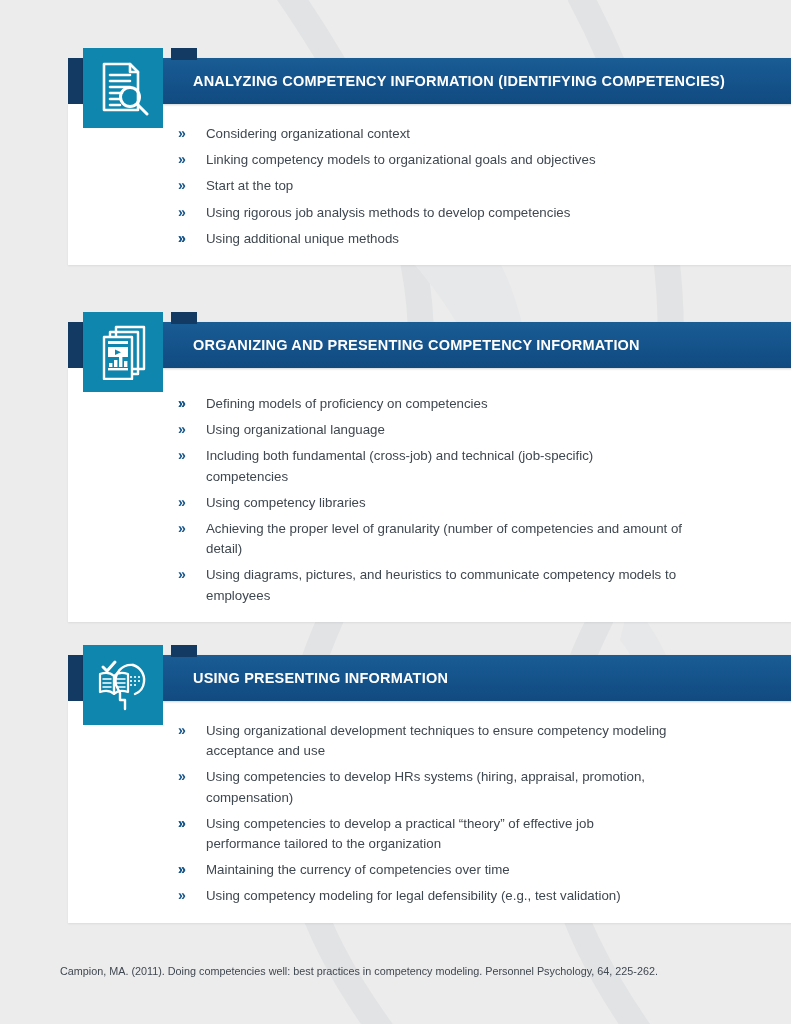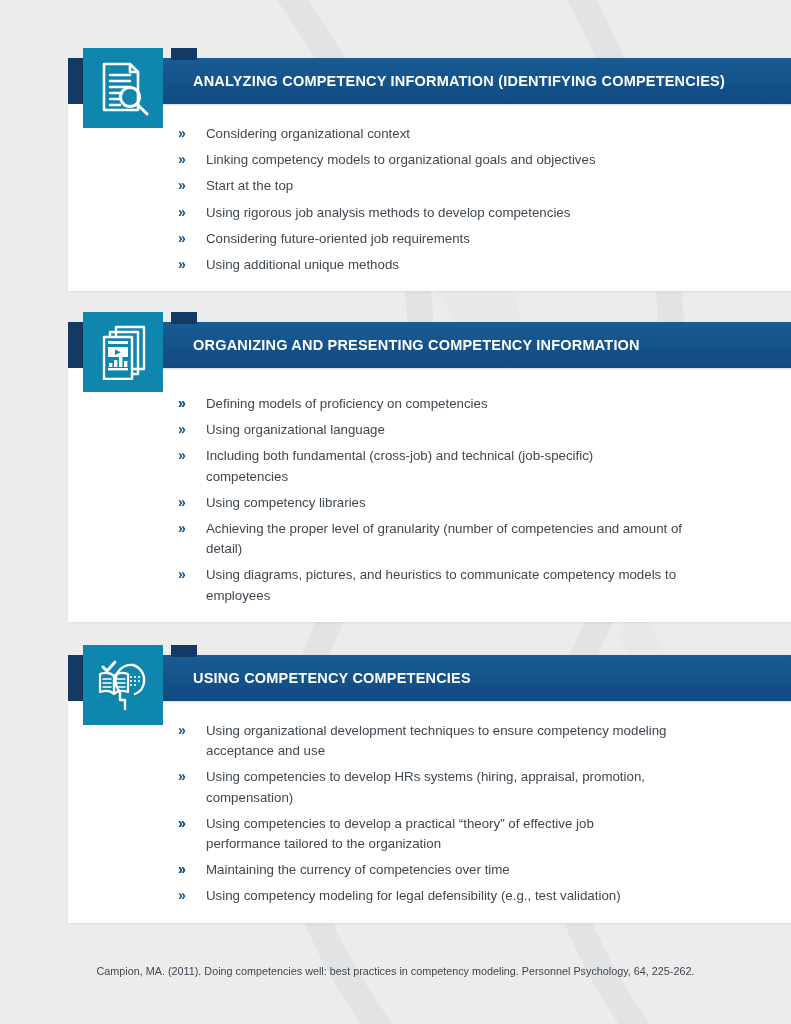--- a/index.html
+++ b/index.html
@@ -221,7 +221,6 @@
         </li>
         <li>
           <span class="chev">»</span>
-          <span>Considering future-oriented job requirements</span>
         </li>
         <li>
           <span class="chev">»</span>

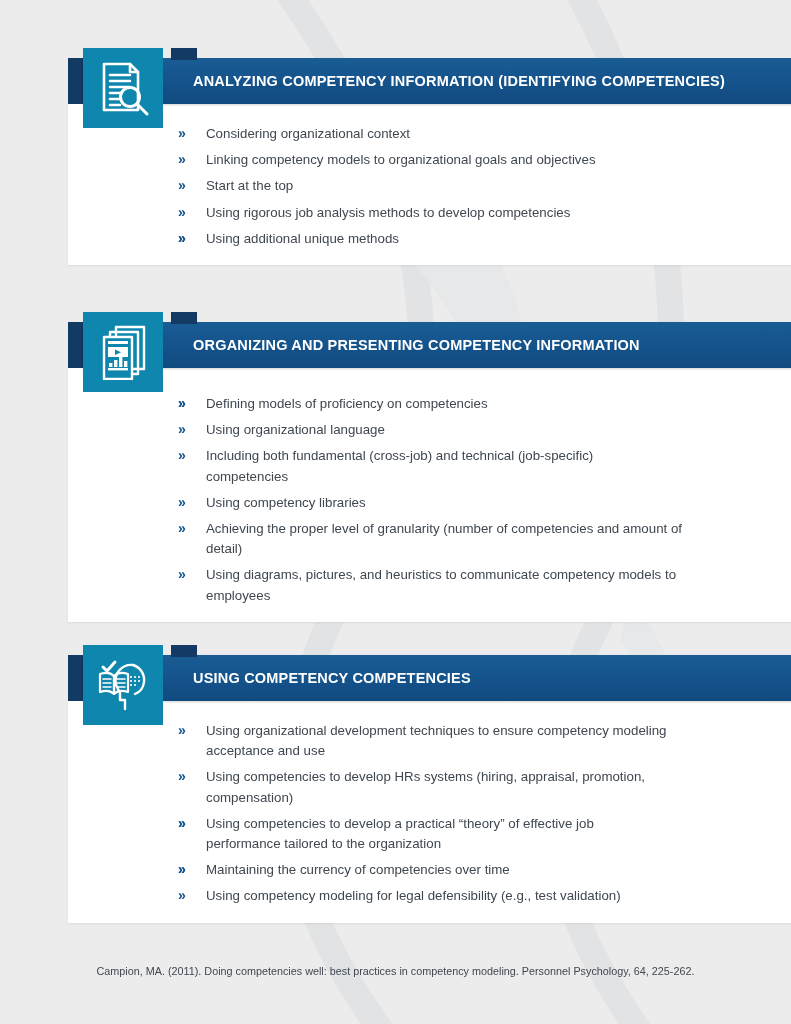--- a/index.html
+++ b/index.html
@@ -301,7 +301,7 @@
     <div class="ribbon">
       <div class="ribbon-tail"></div>
       <div class="ribbon-bar">
-        <div class="ribbon-title">USING COMPETENCY COMPETENCIES</div>
+        <div class="ribbon-title">USING PRESENTING INFORMATION</div>
       </div>
       <div class="ribbon-notch"></div>
 

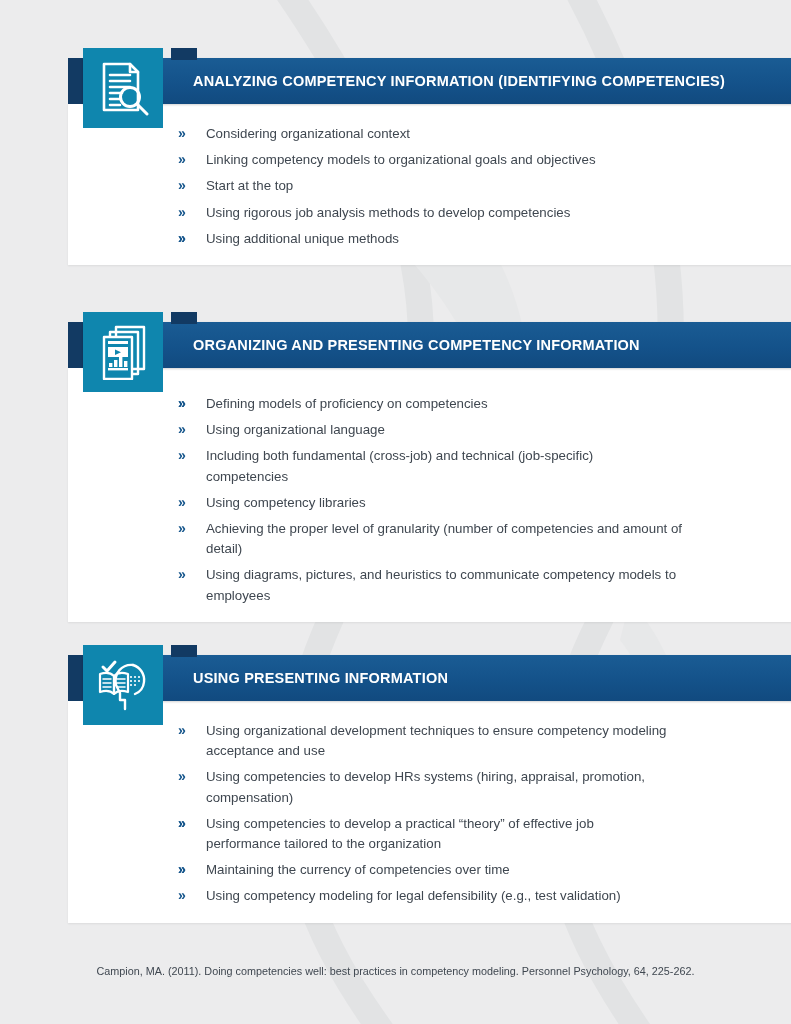--- a/index.html
+++ b/index.html
@@ -148,7 +148,7 @@
     left: 0;
     right: 0;
     top: 965px;
-    text-align: center;
+    text-align: left;
     color: #3f4750;
     font-size: 10.8px;
     padding: 0 60px;

